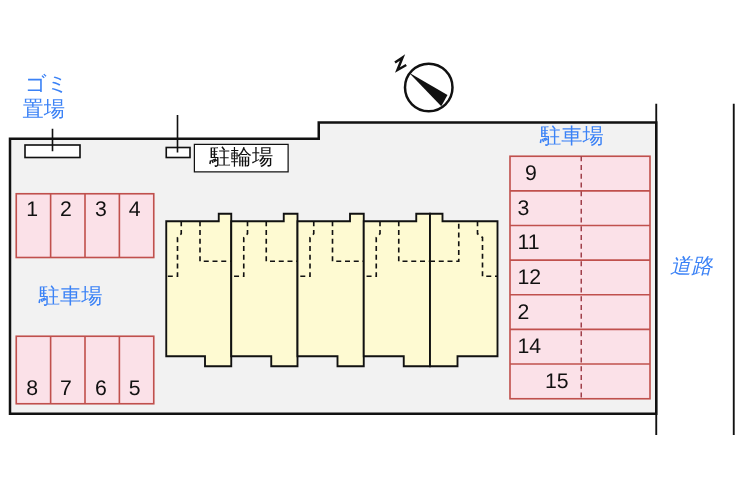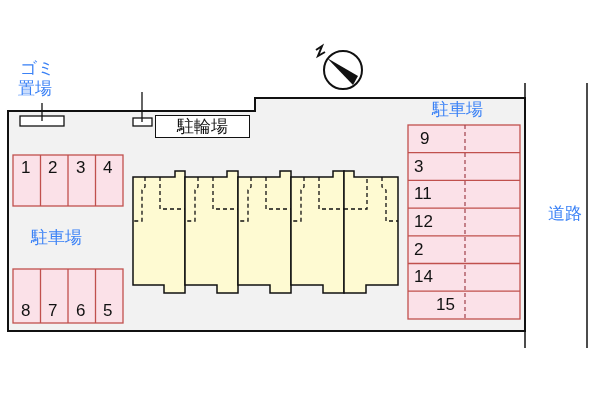--- a/index.html
+++ b/index.html
@@ -88,7 +88,7 @@
   
   <div class="lbl lbl-mid" style="left:20px;top:60px;">ゴミ</div>
   <div class="lbl lbl-mid" style="left:18px;top:80px;">置場</div>
-  <div class="boxlbl" style="left:155px;top:115px;width:95px;height:23px;">駐輪場</div>
+  <div class="boxlbl" style="left:155px;top:115px;width:76px;height:23px;">駐輪場</div>
   <div class="lbl lbl-mid" style="left:31px;top:229px;">駐車場</div>
   <div class="lbl lbl-mid" style="left:432px;top:101px;">駐車場</div>
   <div class="lbl lbl-mid" style="left:548px;top:205px;">道路</div>

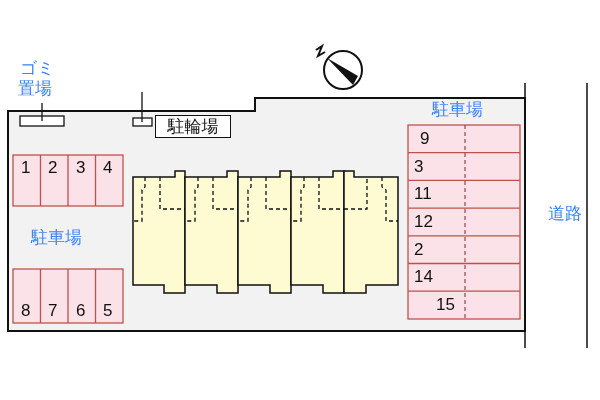--- a/index.html
+++ b/index.html
@@ -91,7 +91,7 @@
   <div class="boxlbl" style="left:155px;top:115px;width:76px;height:23px;">駐輪場</div>
   <div class="lbl lbl-mid" style="left:31px;top:229px;">駐車場</div>
   <div class="lbl lbl-mid" style="left:432px;top:101px;">駐車場</div>
-  <div class="lbl lbl-mid" style="left:548px;top:205px;">道路</div>
+  <div class="lbl lbl-mid" style="left:536px;top:205px;font-style:italic;">道路</div>
 
   
   <div class="num" style="left:21px;top:159px;">1</div>

